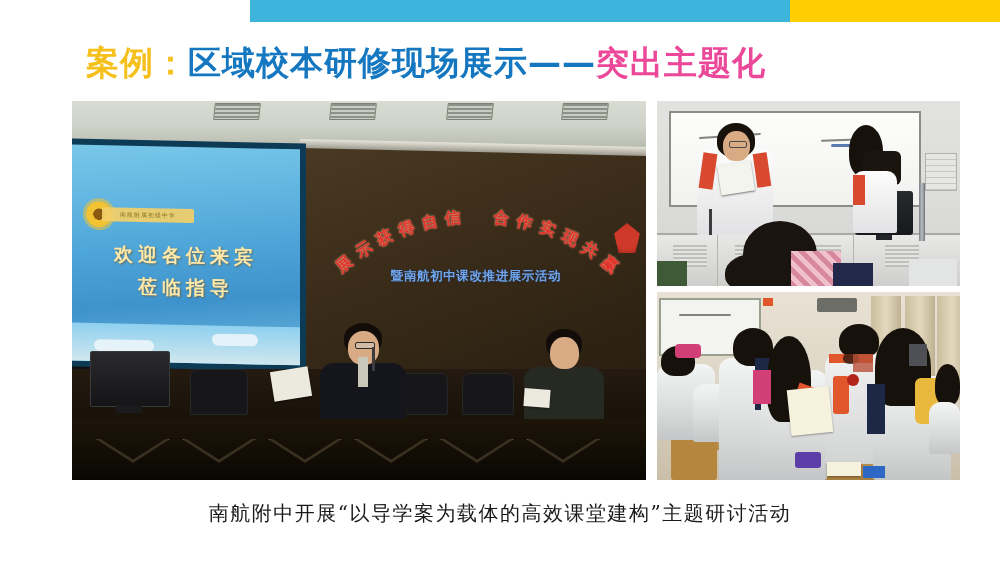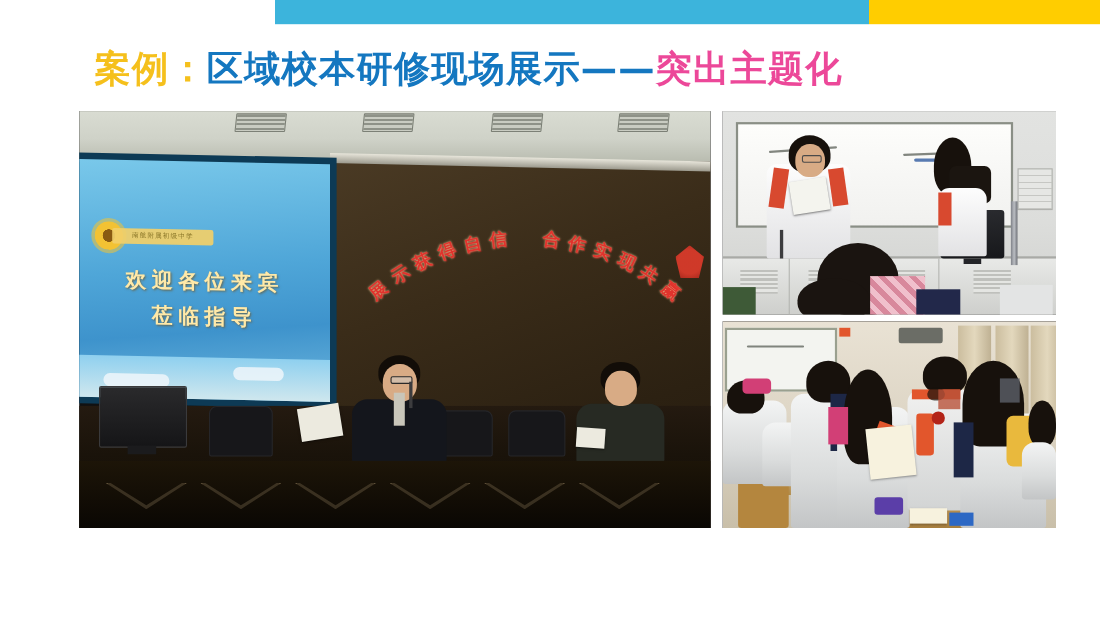--- a/index.html
+++ b/index.html
@@ -196,6 +196,7 @@
         <span style="left: 276.864px; top: 66.5708px; transform: rotate(39deg);">赢</span>
       </div>
     <div class="sub-ban">
+      <div>暨南航初中课改推进展示活动</div>
     </div>
     <div class="emblem"></div>
 

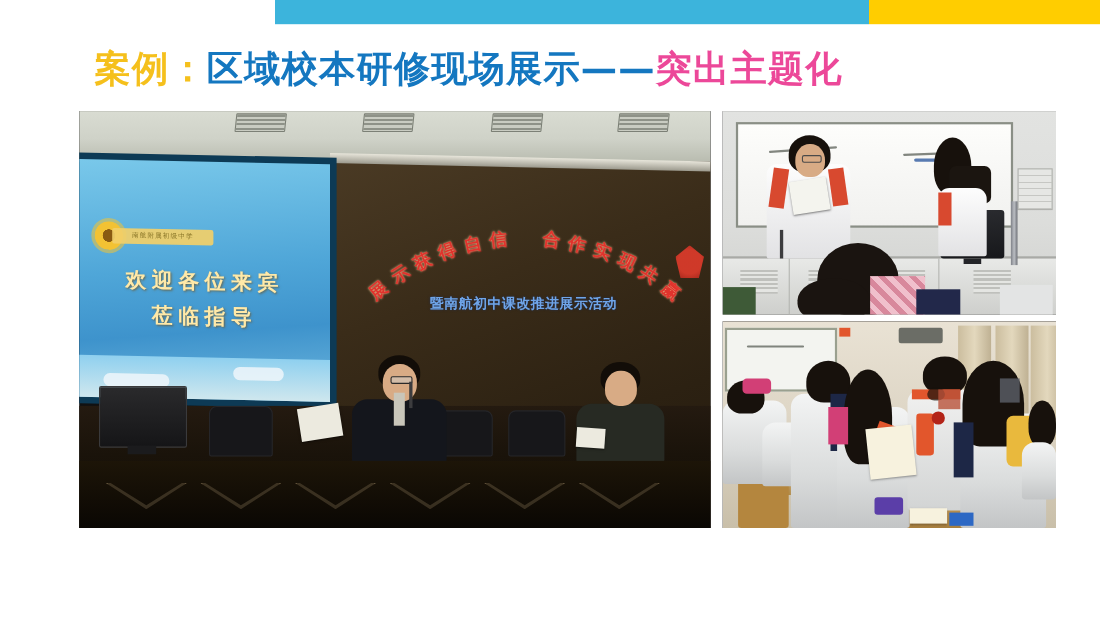--- a/index.html
+++ b/index.html
@@ -344,6 +344,7 @@
     <div style="position:absolute;left:206px;top:174px;width:22px;height:12px;background:#2d68c4;"></div>
   </div>
 
+  <div class="caption">南航附中开展“以导学案为载体的高效课堂建构”主题研讨活动</div>
 
 </div>
 

